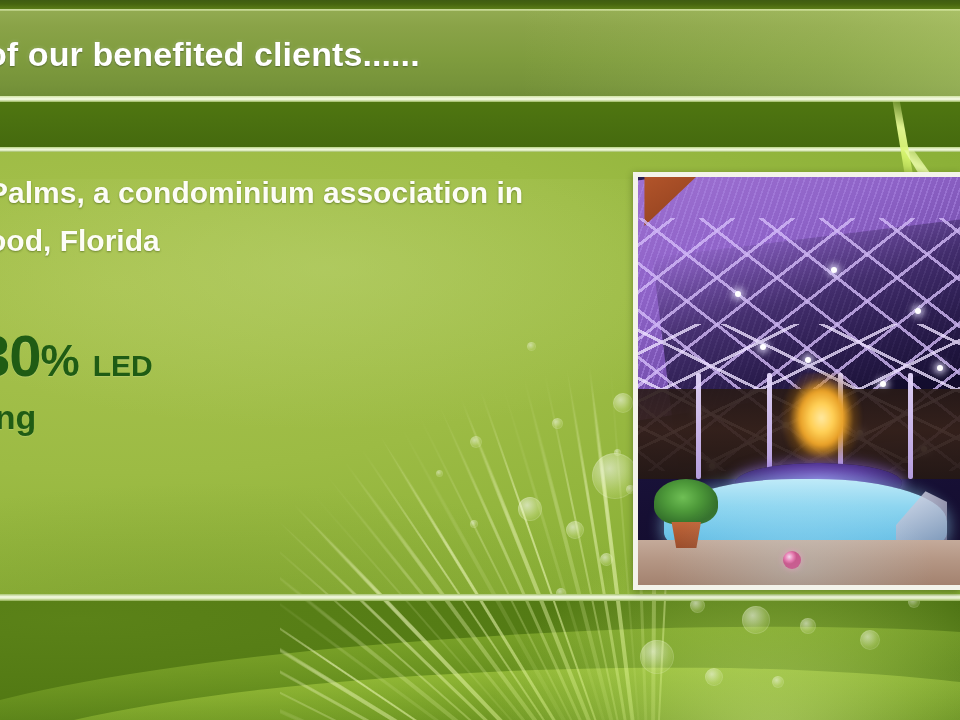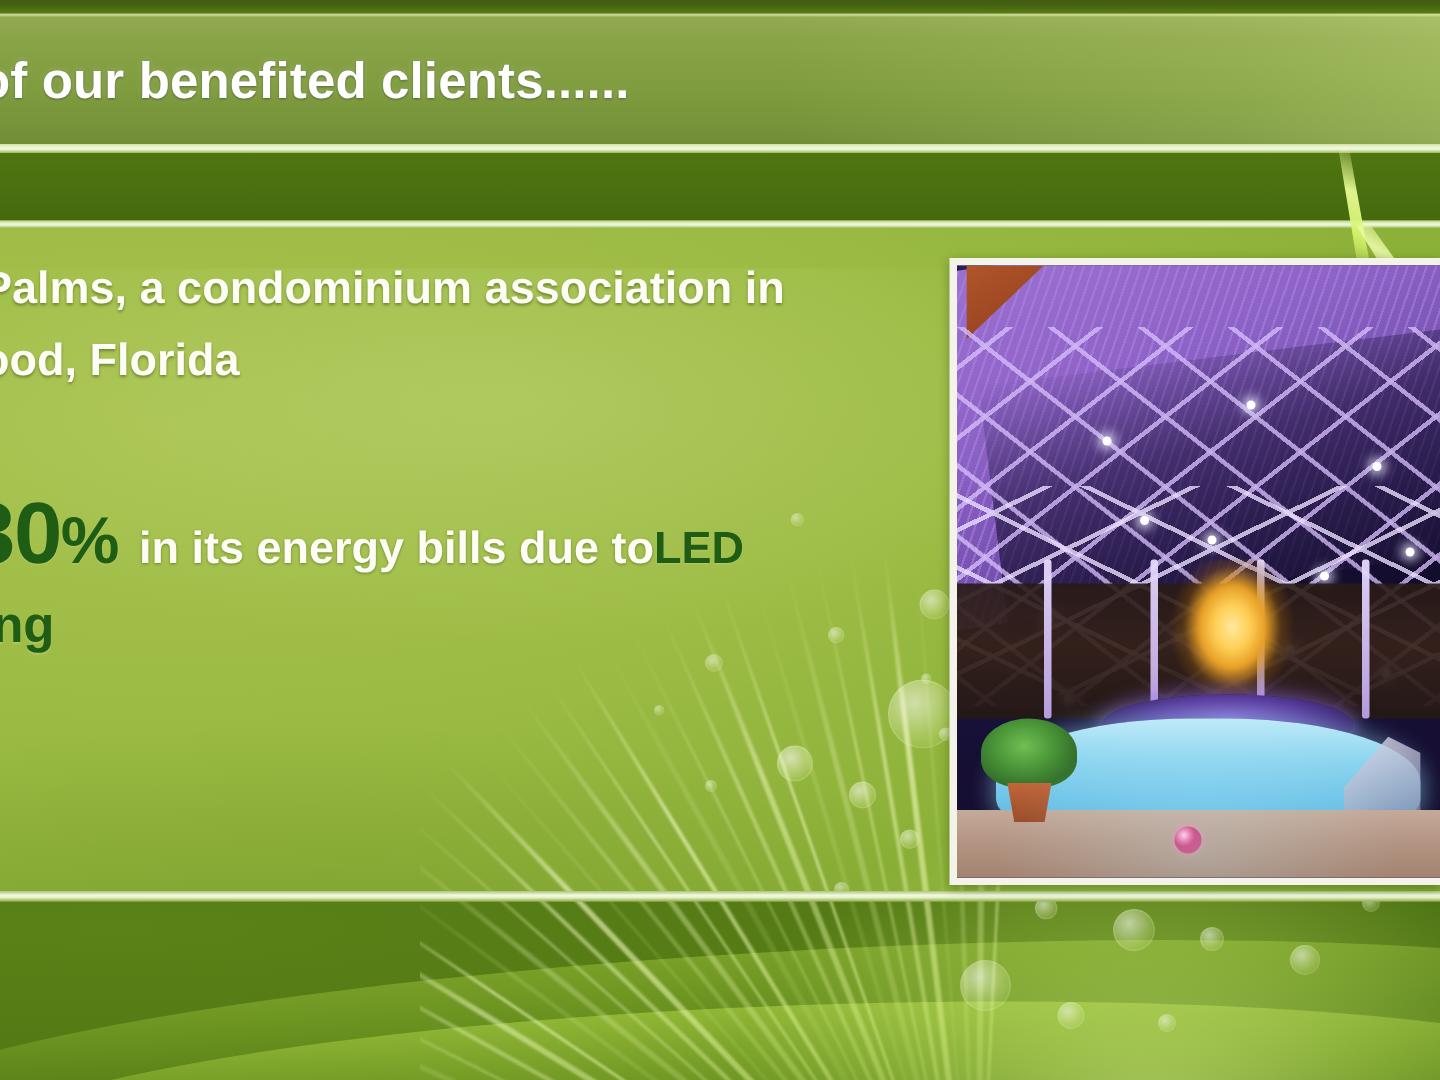--- a/index.html
+++ b/index.html
@@ -390,7 +390,6 @@
 
   <div class="body-copy line-3">
     <span class="stat-pct"><span>30</span><span class="pct-sign">%</span></span>
-    <span>in its  energy bills due to </span>
     <span class="accent-dark">LED</span>
   </div>
 

